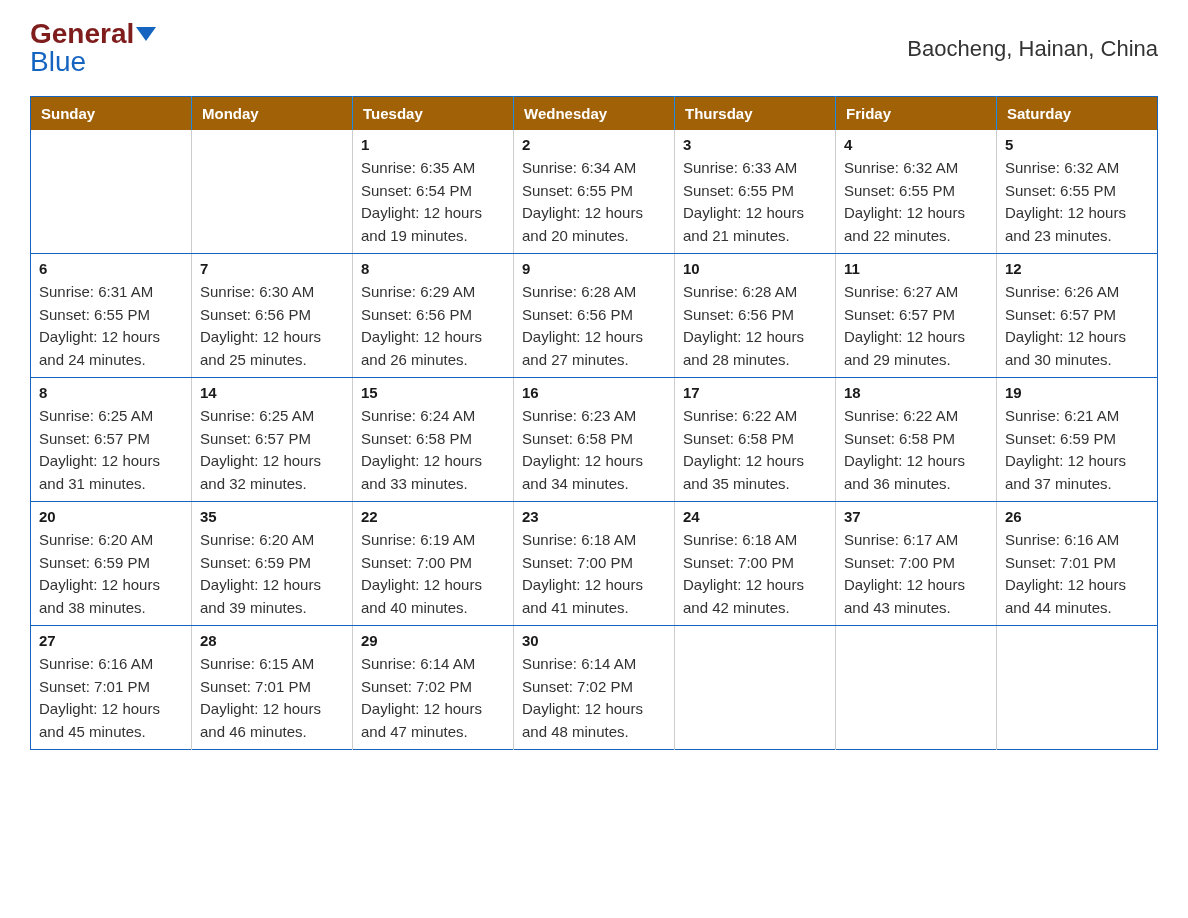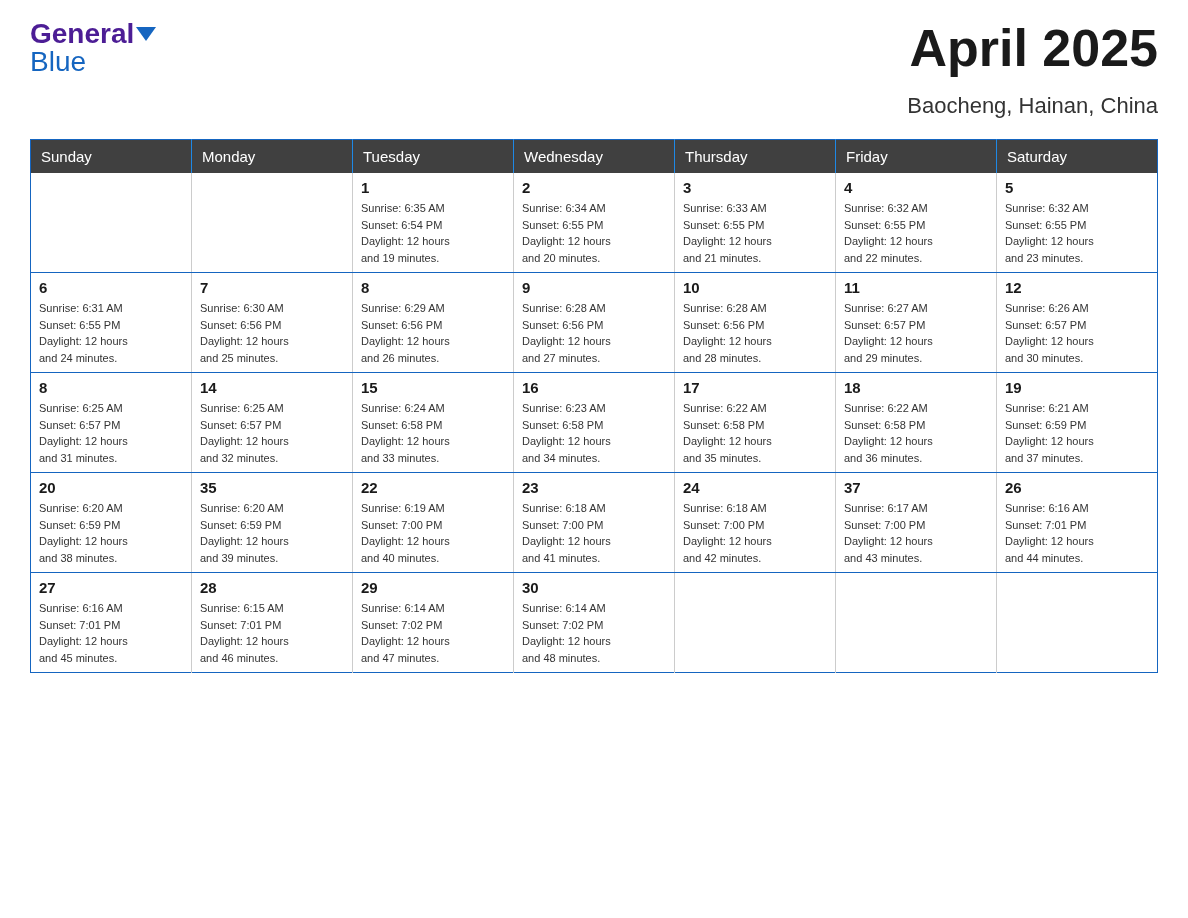--- a/index.html
+++ b/index.html
@@ -24,7 +24,7 @@
     .logo-general {
       font-size: 28px;
       font-weight: bold;
-      color: #4c1d95;
+      color: #7f1d1d;
       line-height: 1;
     }
     .logo-blue {

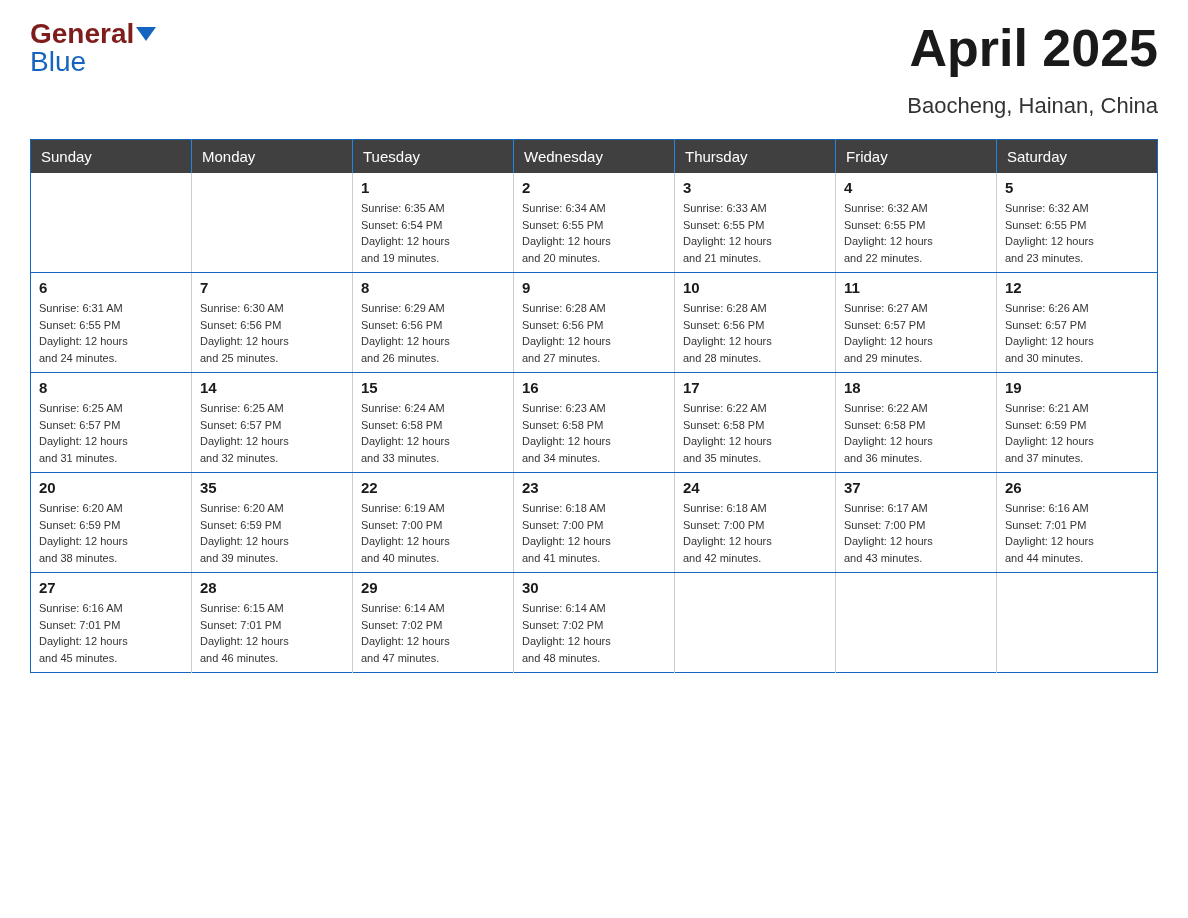--- a/index.html
+++ b/index.html
@@ -123,7 +123,6 @@
     <span class="logo-blue">Blue</span>
   </div>
   <div class="title-block">
-    <div class="title-month">April 2025</div>
     <div class="title-location">Baocheng, Hainan, China</div>
   </div>
 </div>

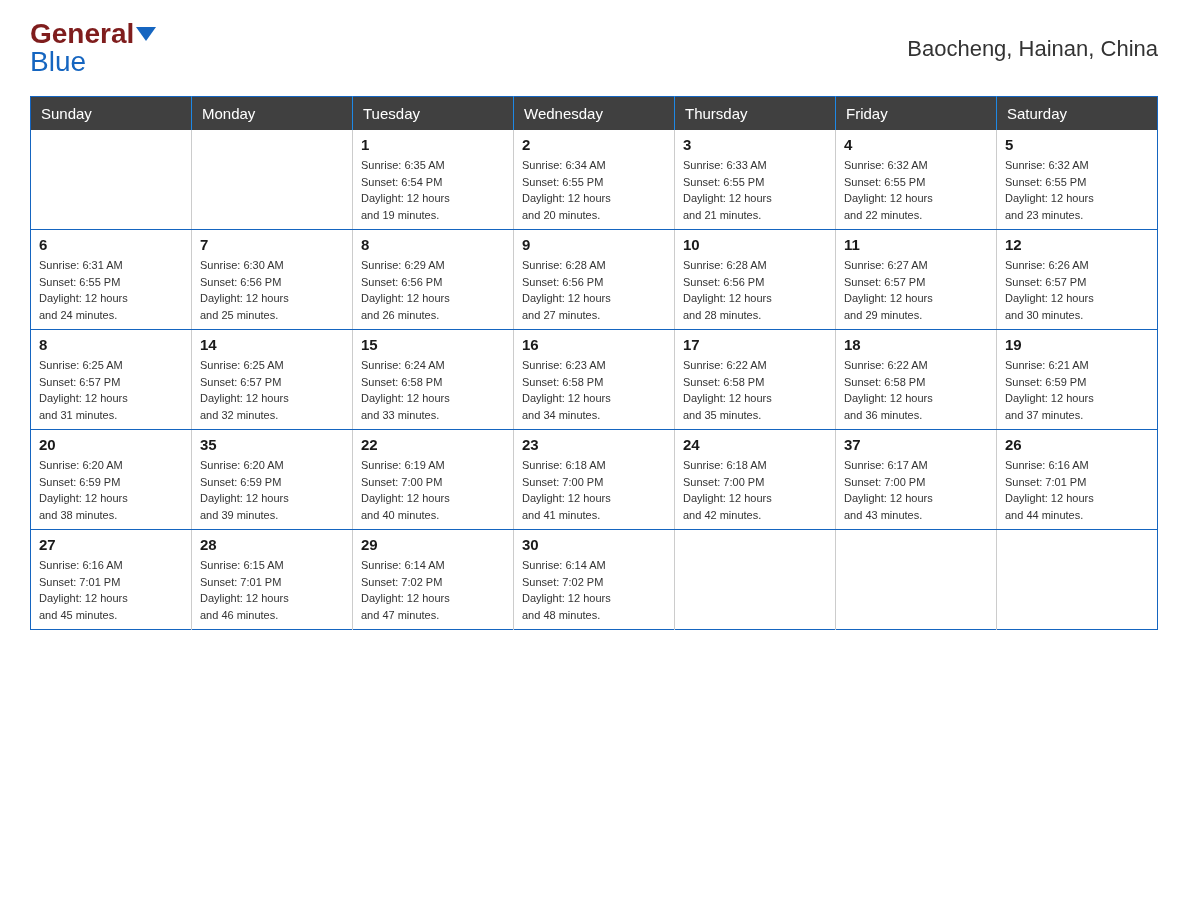--- a/index.html
+++ b/index.html
@@ -67,12 +67,12 @@
       border: 1px solid #1565c0;
     }
     .calendar th {
-      background-color: #404040;
+      background-color: #a16207;
       color: #fff;
       padding: 8px 10px;
       text-align: left;
       font-size: 15px;
-      font-weight: normal;
+      font-weight: bold;
       border-right: 1px solid #1e88e5;
     }
     .calendar th:last-child {

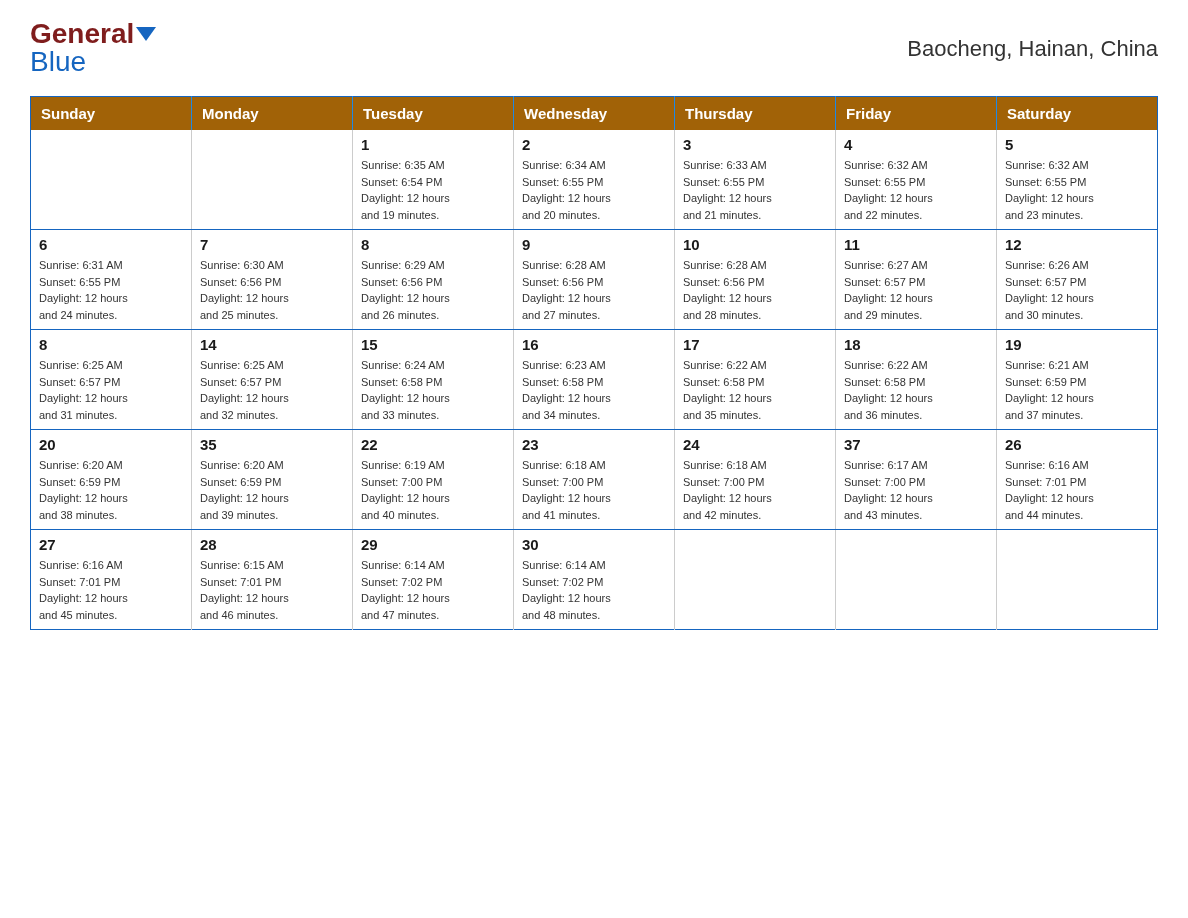--- a/index.html
+++ b/index.html
@@ -103,7 +103,7 @@
       display: block;
     }
     .day-info {
-      font-size: 11px;
+      font-size: 15px;
       color: #333;
       line-height: 1.5;
     }

